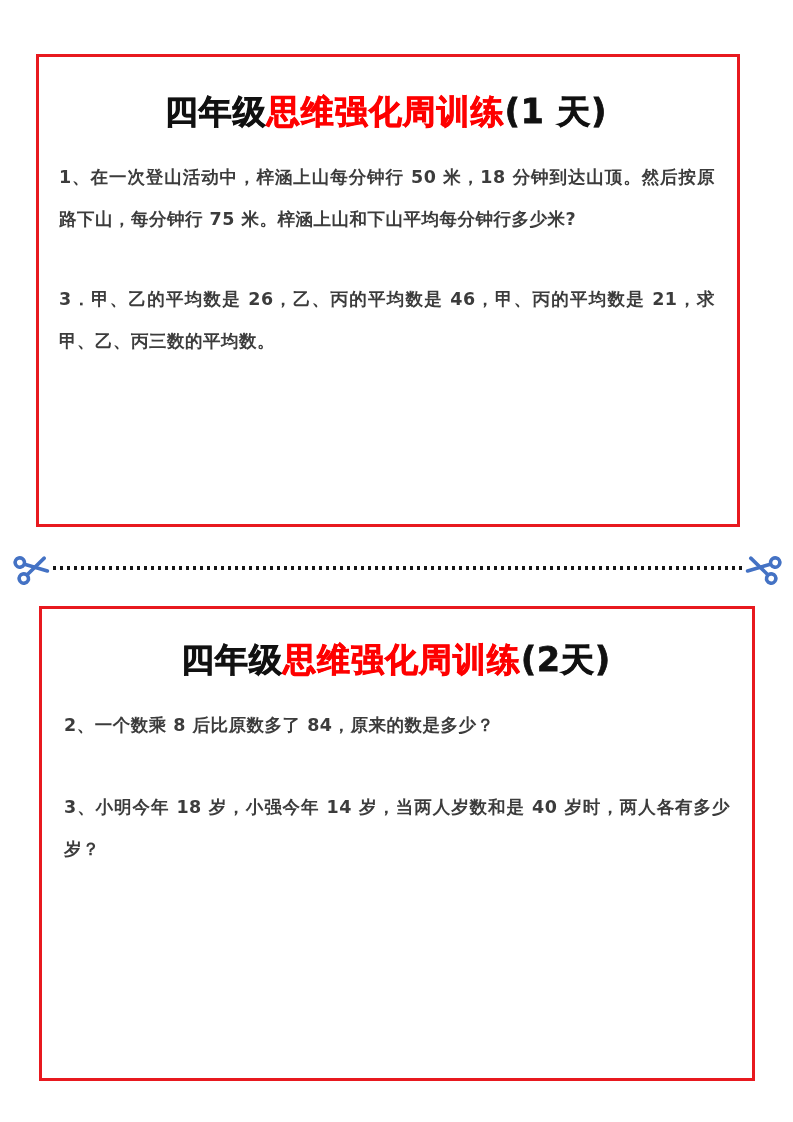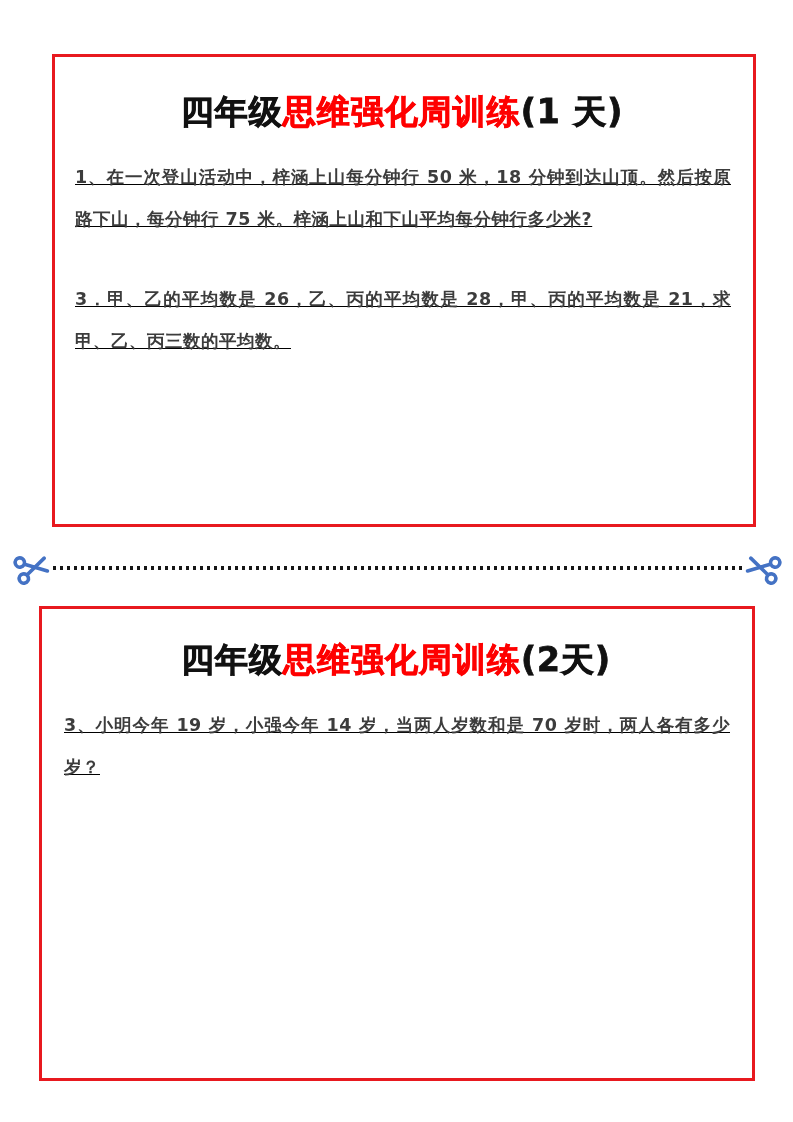--- a/index.html
+++ b/index.html
@@ -25,7 +25,7 @@
     border:3px solid var(--border-red);
     background:#fff;
   }
-  .card1{left:52px;top:54px;width:704px;height:473px;padding:34px 20px 0 16px;}
+  .card1{left:36px;top:54px;width:704px;height:473px;padding:34px 20px 0 16px;}
   .card2{left:39px;top:606px;width:716px;height:475px;padding:30px 20px 16px 18px;}
 
   .title{

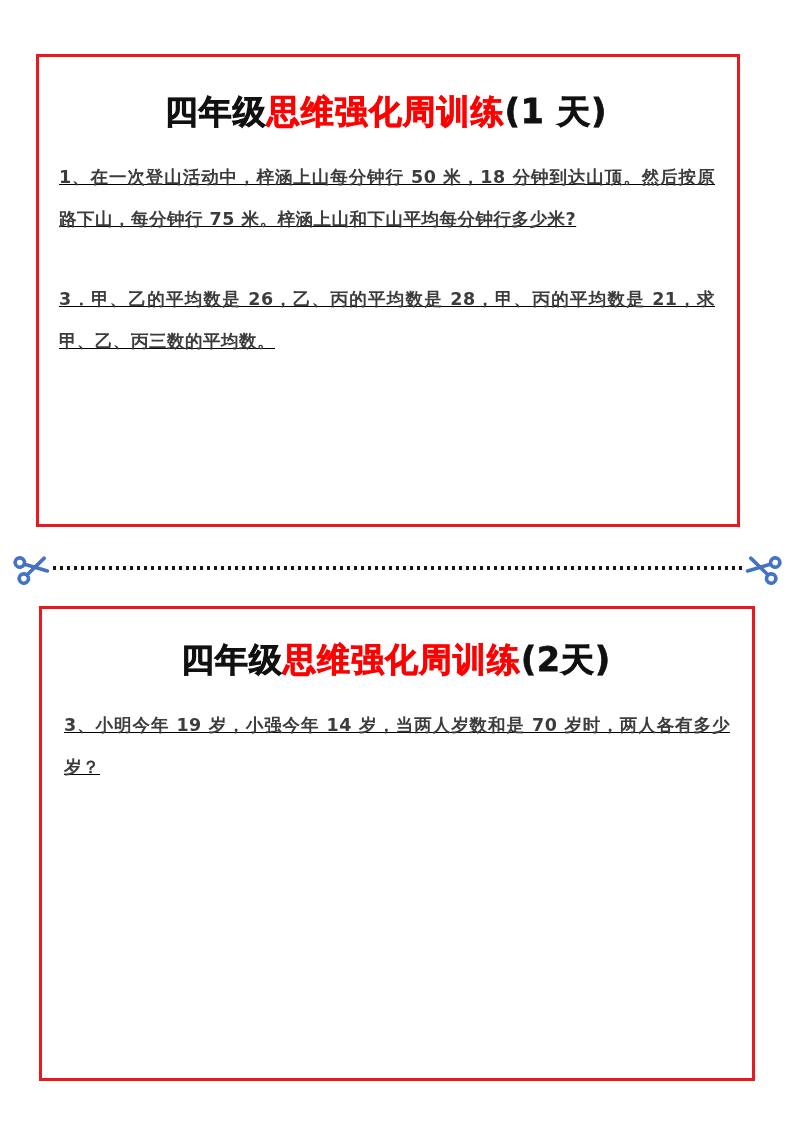--- a/index.html
+++ b/index.html
@@ -41,7 +41,7 @@
   }
   .title .t-red{color:var(--title-red);-webkit-text-stroke:0.8px currentColor;}
 
-  .problems{padding:0 2px 0 4px;text-decoration:underline;}
+  .problems{padding:0 2px 0 4px;}
   .problem{
     font-size:17.5px;
     line-height:42px;

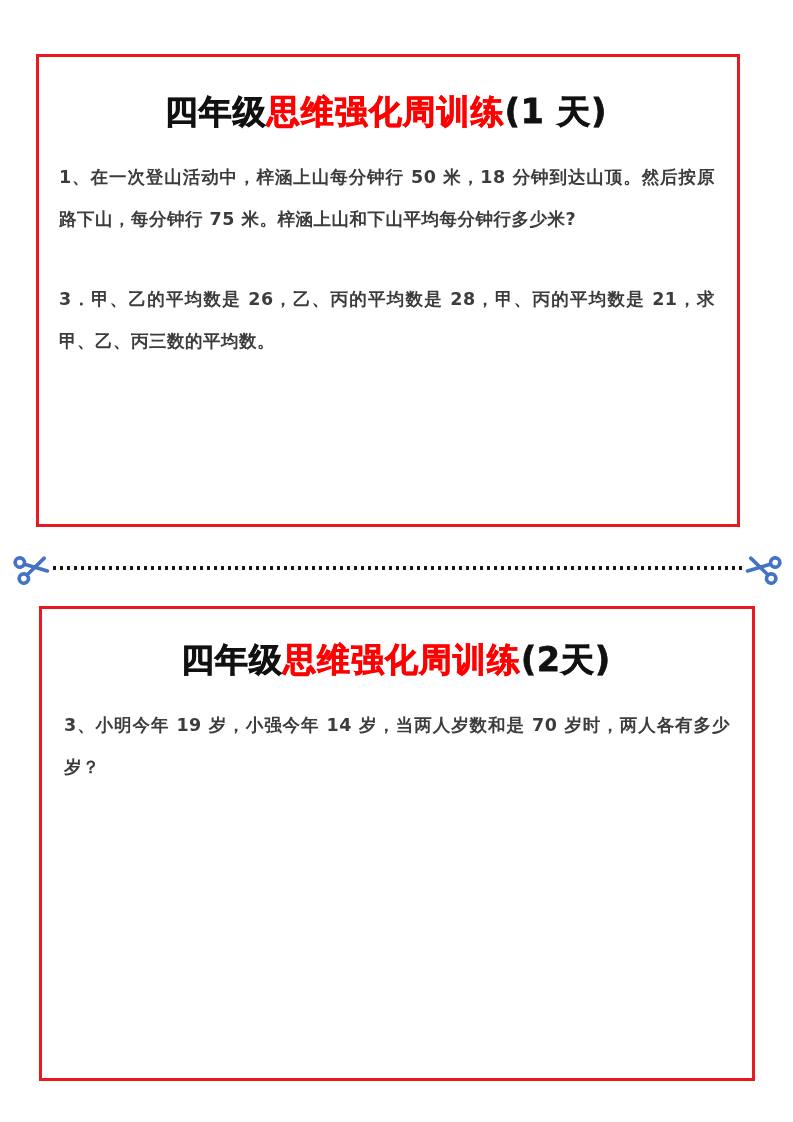--- a/index.html
+++ b/index.html
@@ -83,7 +83,7 @@
     <h1 class="title"><span>四年级</span><span class="t-red">思维强化周训练</span><span>(1 天)</span></h1>
     <div class="problems">
       <p class="problem">1、在一次登山活动中，梓涵上山每分钟行 50 米，18 分钟到达山顶。然后按原路下山，每分钟行 75 米。梓涵上山和下山平均每分钟行多少米?</p>
-      <p class="problem">3．甲、乙的平均数是 26，乙、丙的平均数是 28，甲、丙的平均数是 21，求甲、乙、丙三数的平均数。</p>
+      <p class="problem">3．甲、乙的平均数是 26，乙、丙的平均数是 46，甲、丙的平均数是 21，求甲、乙、丙三数的平均数。</p>
     </div>
   </section>
 

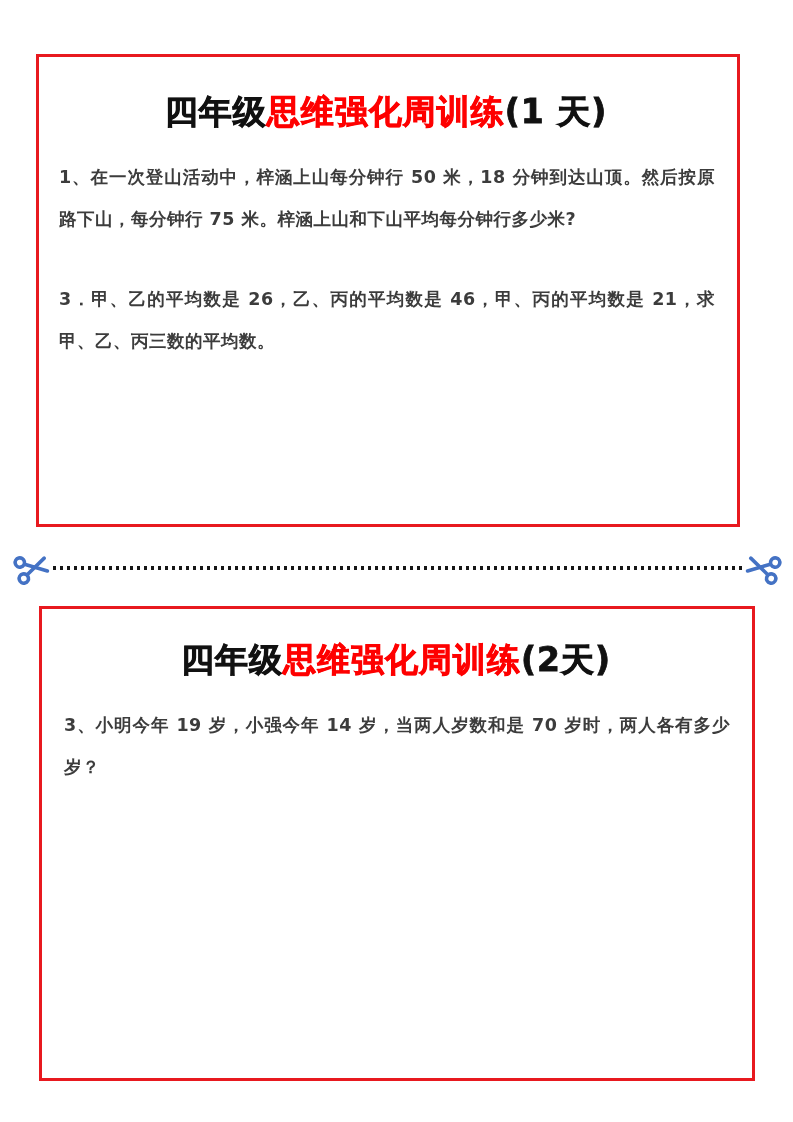--- a/index.html
+++ b/index.html
@@ -106,6 +106,7 @@
   <section class="card card2">
     <h1 class="title"><span>四年级</span><span class="t-red">思维强化周训练</span><span>(2天)</span></h1>
     <div class="problems">
+      <p class="problem">2、一个数乘 8 后比原数多了 84，原来的数是多少？</p>
       <p class="problem">3、小明今年 19 岁，小强今年 14 岁，当两人岁数和是 70 岁时，两人各有多少岁？</p>
     </div>
   </section>

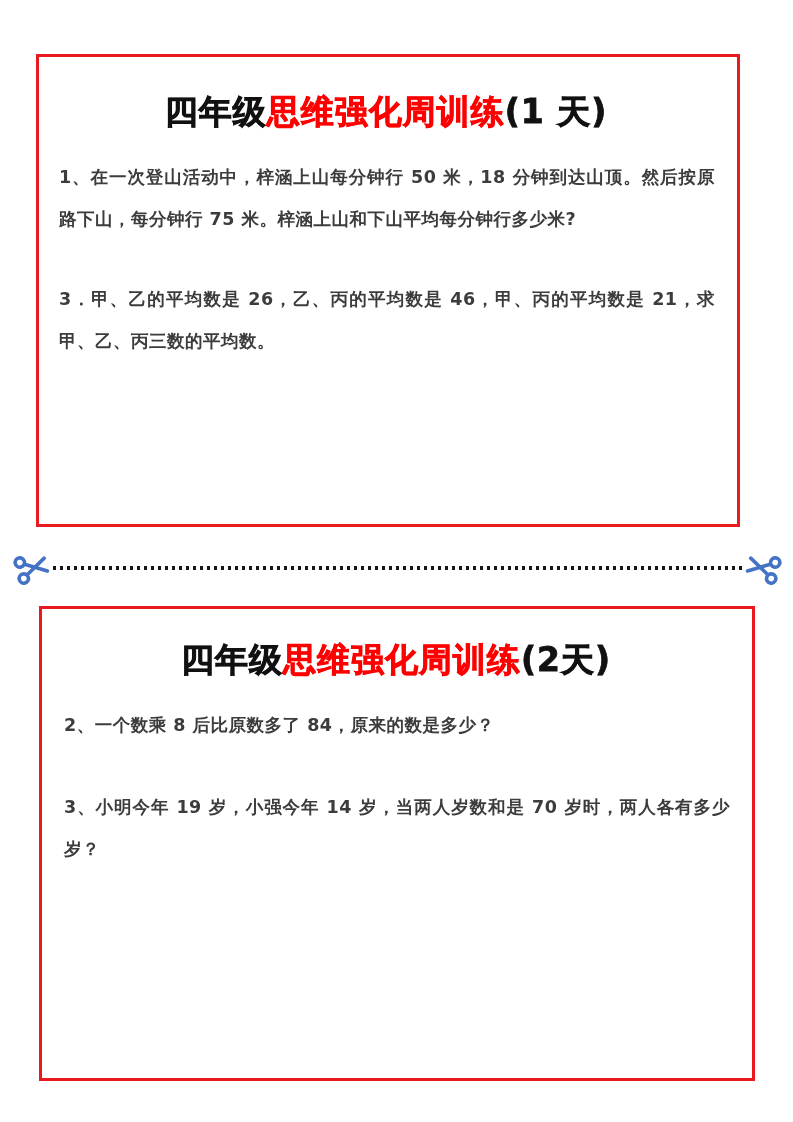--- a/index.html
+++ b/index.html
@@ -107,7 +107,7 @@
     <h1 class="title"><span>四年级</span><span class="t-red">思维强化周训练</span><span>(2天)</span></h1>
     <div class="problems">
       <p class="problem">2、一个数乘 8 后比原数多了 84，原来的数是多少？</p>
-      <p class="problem">3、小明今年 19 岁，小强今年 14 岁，当两人岁数和是 70 岁时，两人各有多少岁？</p>
+      <p class="problem">3、小明今年 18 岁，小强今年 14 岁，当两人岁数和是 40 岁时，两人各有多少岁？</p>
     </div>
   </section>
 

